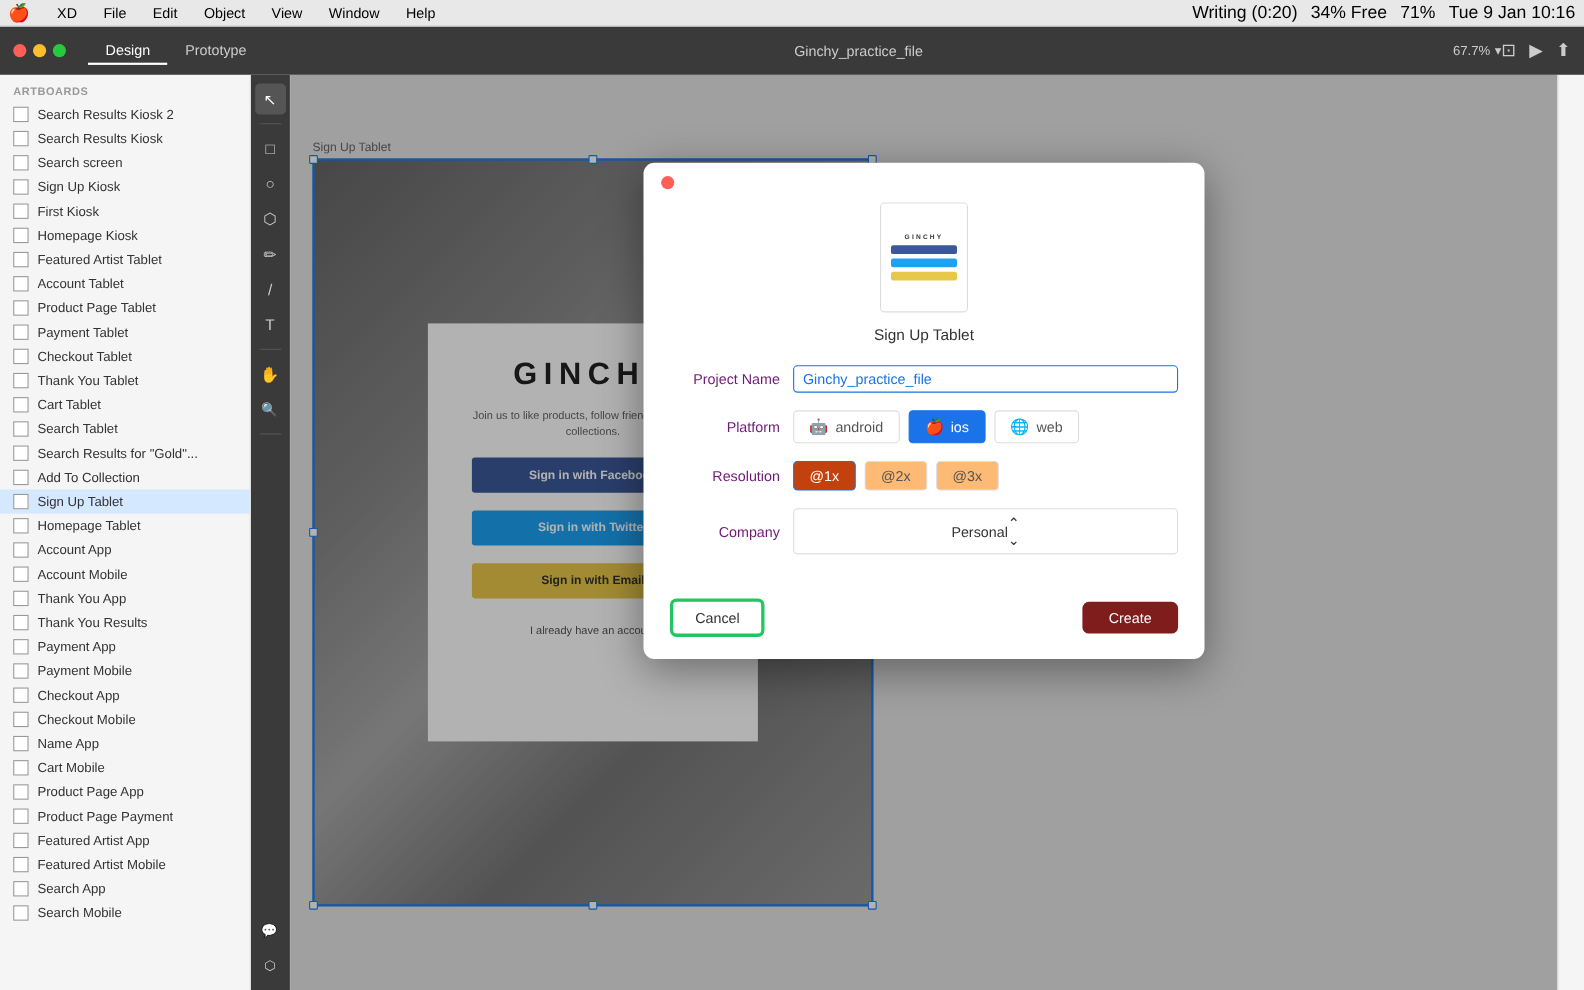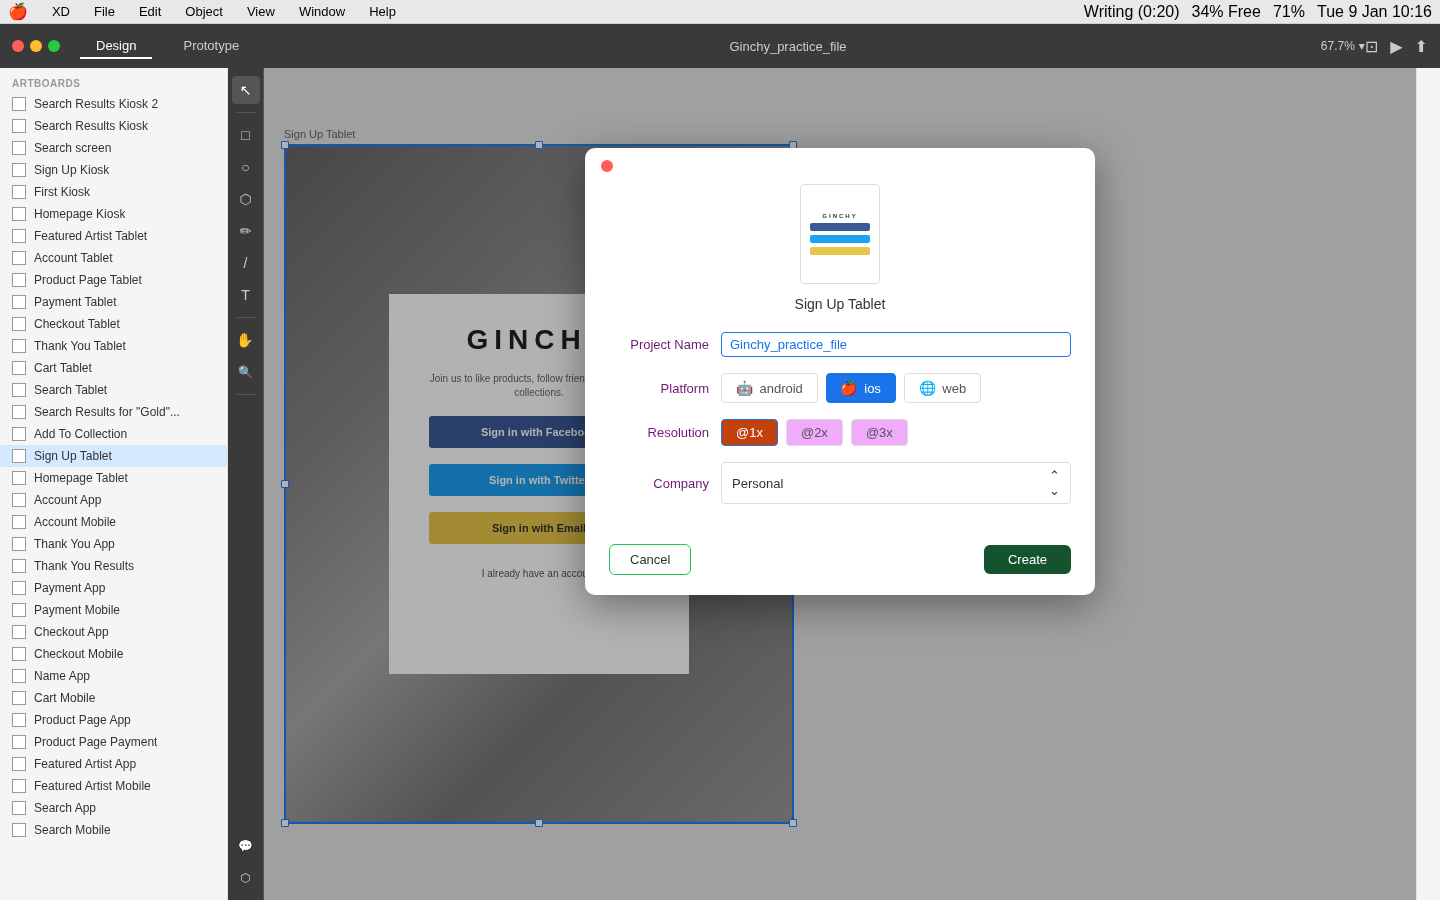--- a/index.html
+++ b/index.html
@@ -31,7 +31,7 @@
     .tl-red { background: #ff5f56; }
     .tl-yellow { background: #ffbd2e; }
     .tl-green { background: #27c93f; }
-    .toolbar-tabs { display: flex; gap: 15px; margin-left: 8px; }
+    .toolbar-tabs { display: flex; gap: 0; margin-left: 8px; }
     .toolbar-tab {
       padding: 4px 16px; font-size: 13px; color: #ccc; cursor: pointer;
       border-bottom: 2px solid transparent;

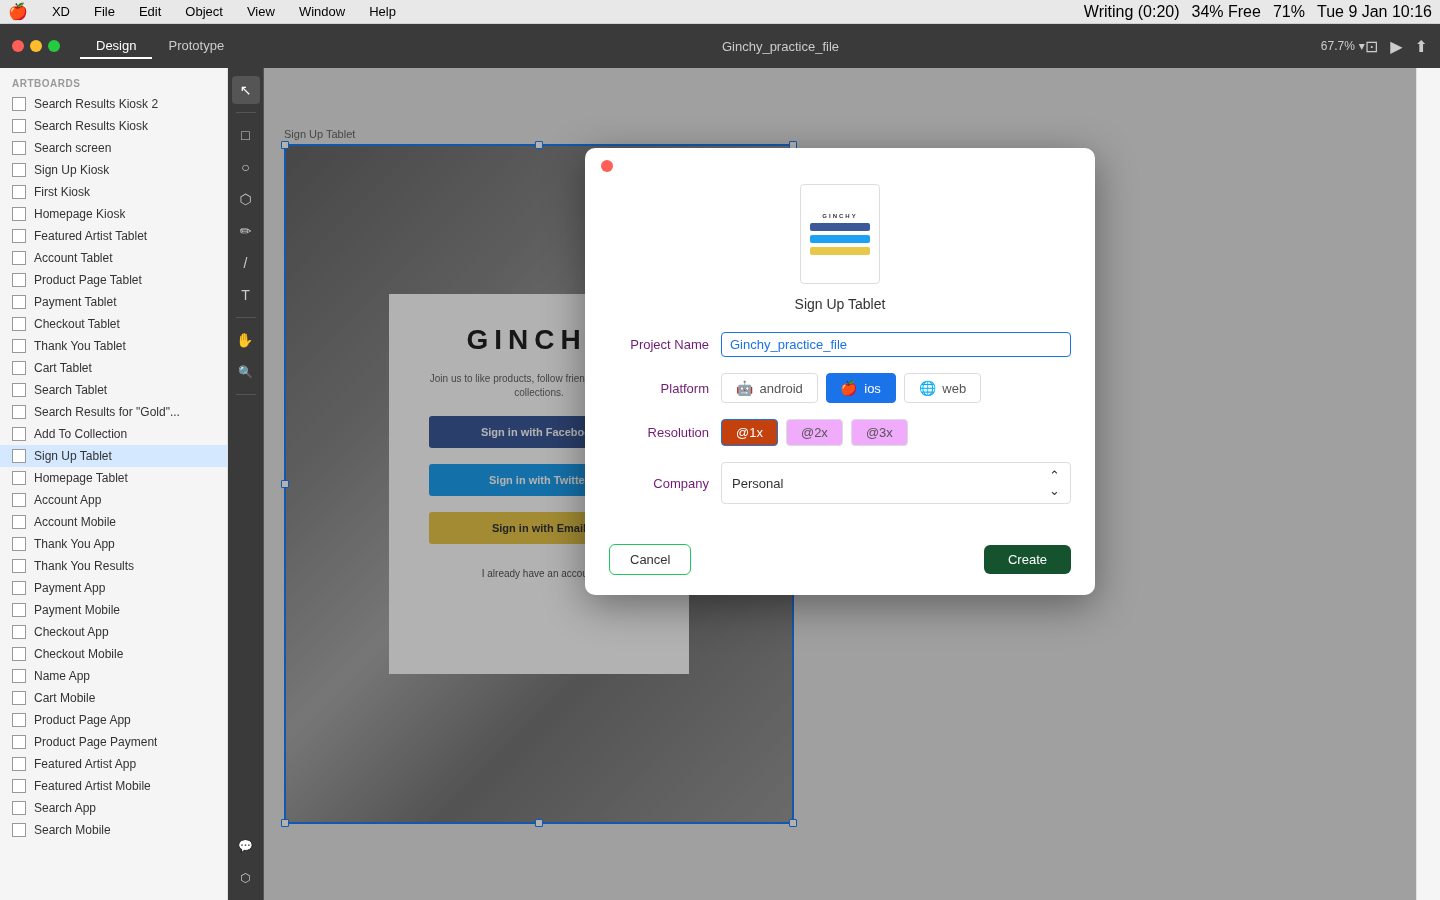--- a/index.html
+++ b/index.html
@@ -173,7 +173,7 @@
     .resolution-row { display: flex; align-items: center; gap: 8px; flex: 1; }
     .resolution-btn {
       padding: 5px 14px; border-radius: 4px; font-size: 13px; cursor: pointer;
-      border: 1px solid #ddd; background: #f0abfc; color: #555;
+      border: 1px solid #ddd; background: #fdba74; color: #555;
     }
     .resolution-btn.active { background: #c2410c; color: white; border-color: #1a73e8; }
 

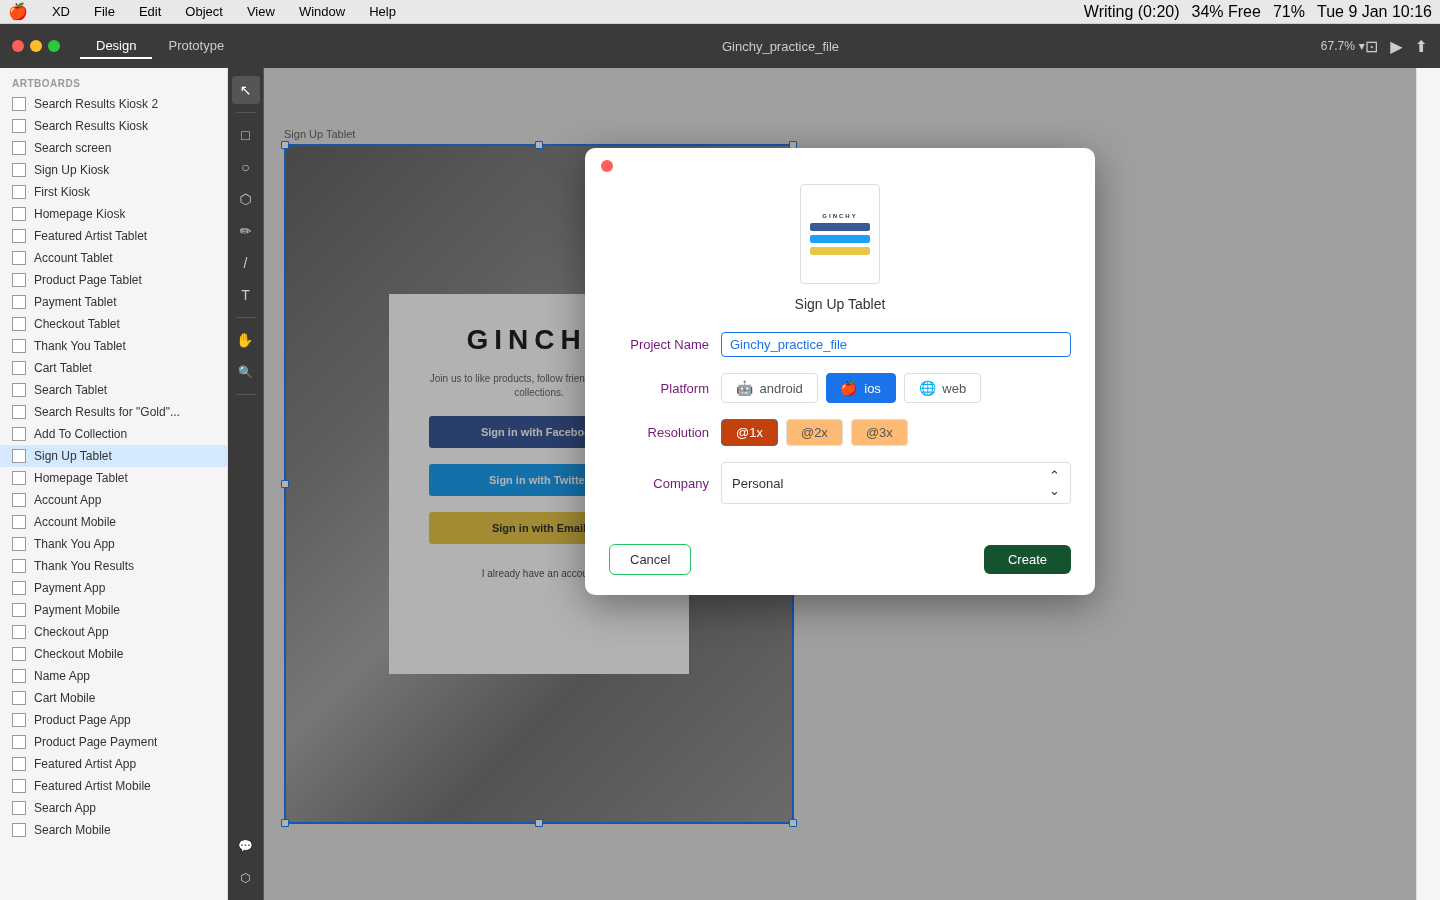--- a/index.html
+++ b/index.html
@@ -178,7 +178,7 @@
     .resolution-btn.active { background: #c2410c; color: white; border-color: #1a73e8; }
 
     .company-field {
-      flex: 1; display: flex; align-items: center; justify-content: space-between;
+      flex: 1; display: flex; align-items: center; justify-content: center;
       border: 1px solid #ddd; border-radius: 4px; padding: 5px 10px;
       font-size: 13px; color: #333; cursor: pointer;
     }

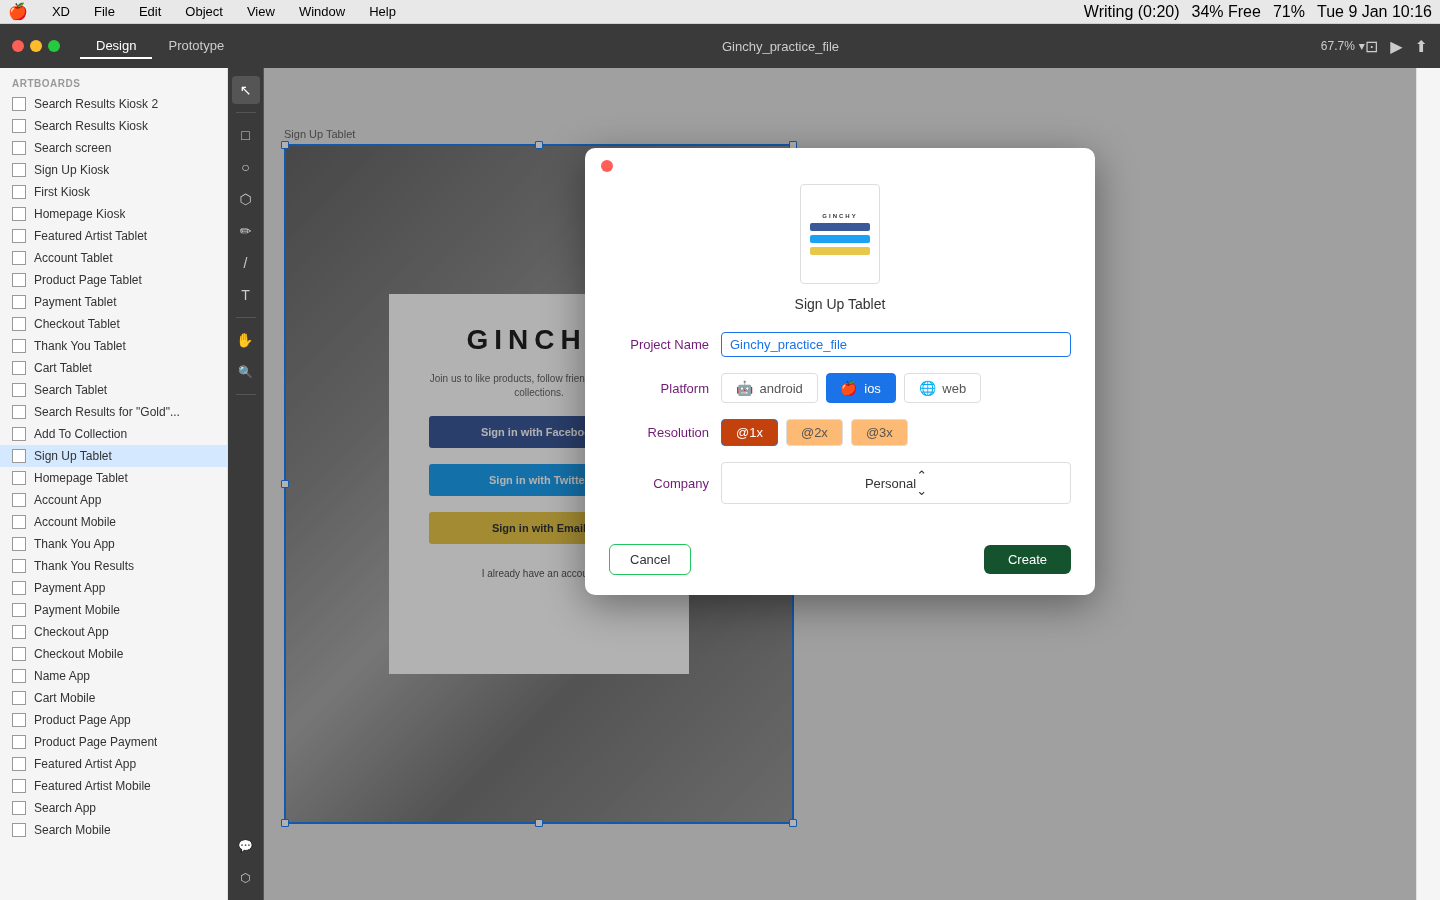--- a/index.html
+++ b/index.html
@@ -188,7 +188,7 @@
       align-items: center;
     }
     .cancel-btn {
-      padding: 7px 20px; border-radius: 6px; border: 1px solid #22c55e;
+      padding: 7px 20px; border-radius: 6px; border: 3px solid #22c55e;
       background: white; font-size: 13px; cursor: pointer; color: #333;
     }
     .create-btn {

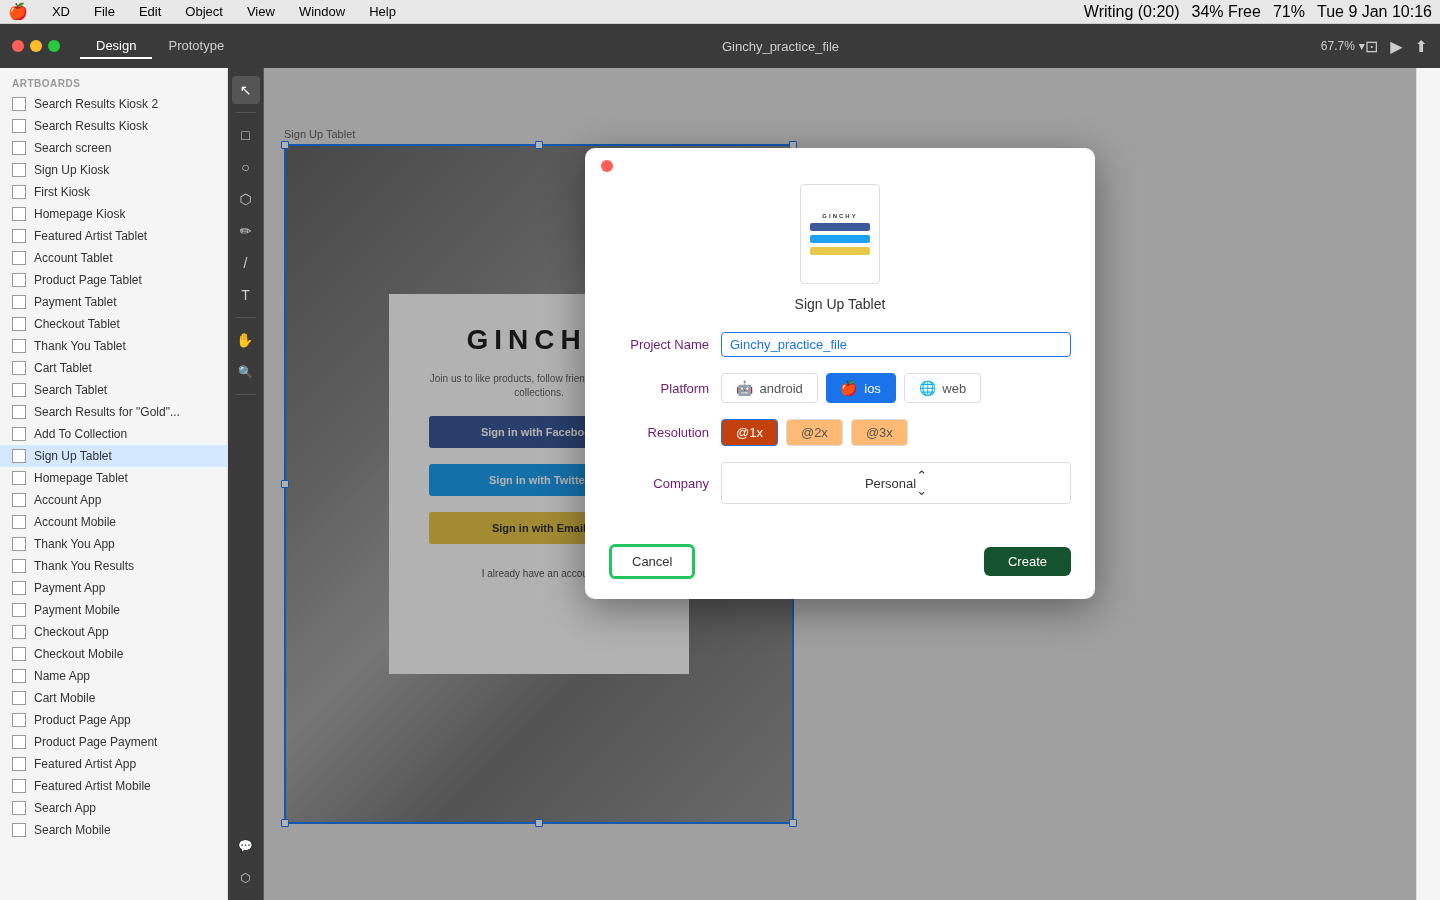--- a/index.html
+++ b/index.html
@@ -193,7 +193,7 @@
     }
     .create-btn {
       padding: 7px 24px; border-radius: 6px; border: none;
-      background: #14532d; font-size: 13px; cursor: pointer; color: white;
+      background: #7f1d1d; font-size: 13px; cursor: pointer; color: white;
       font-weight: 500;
     }
 

